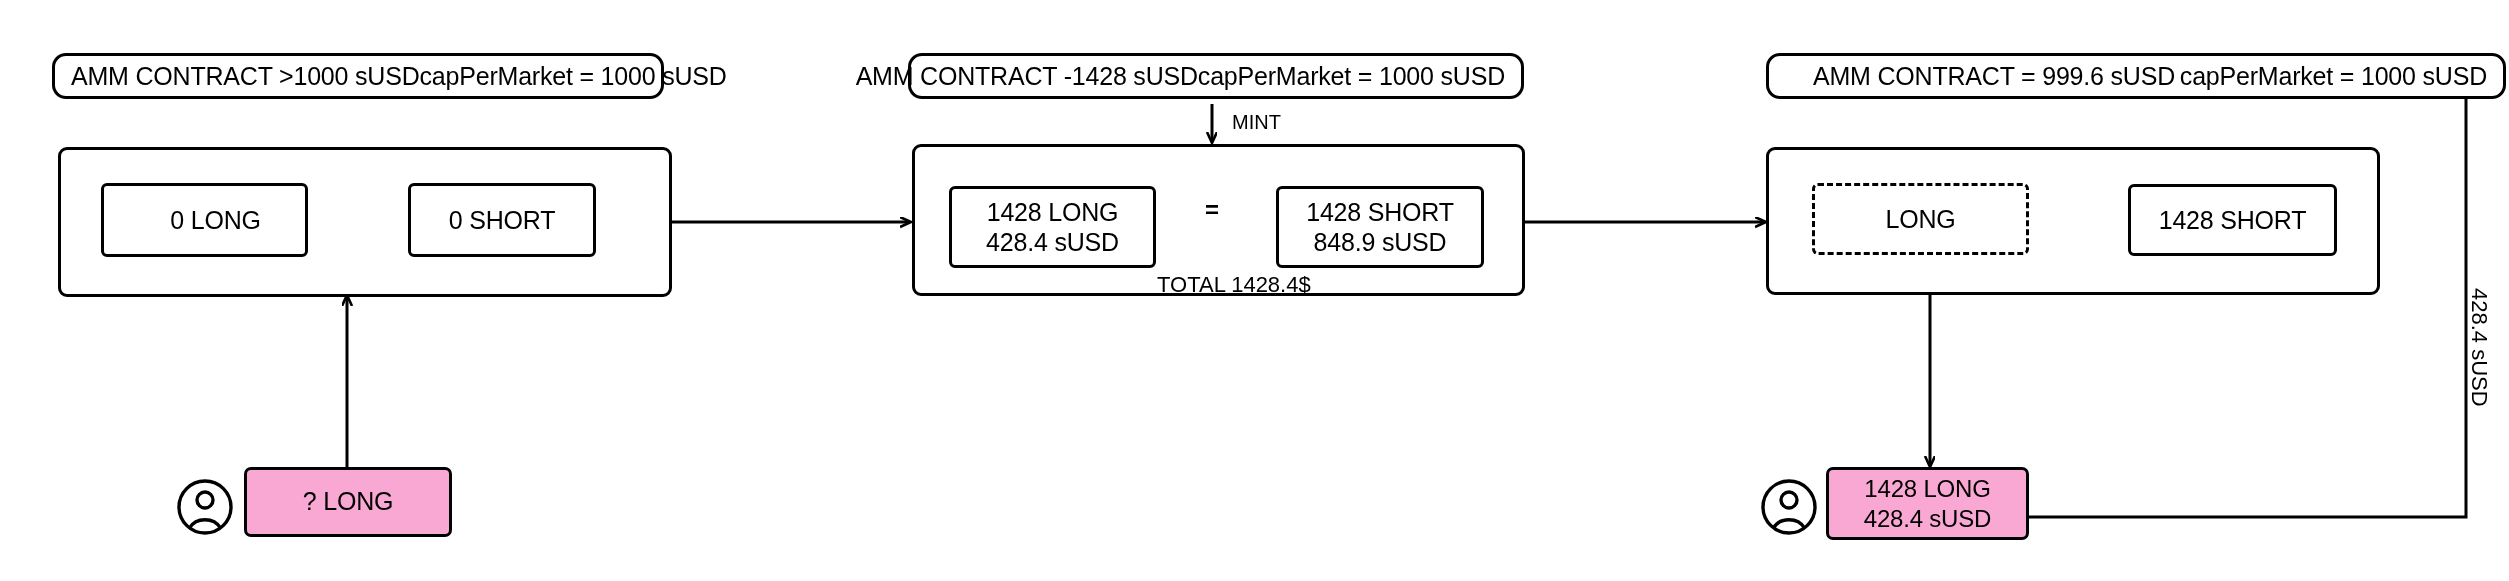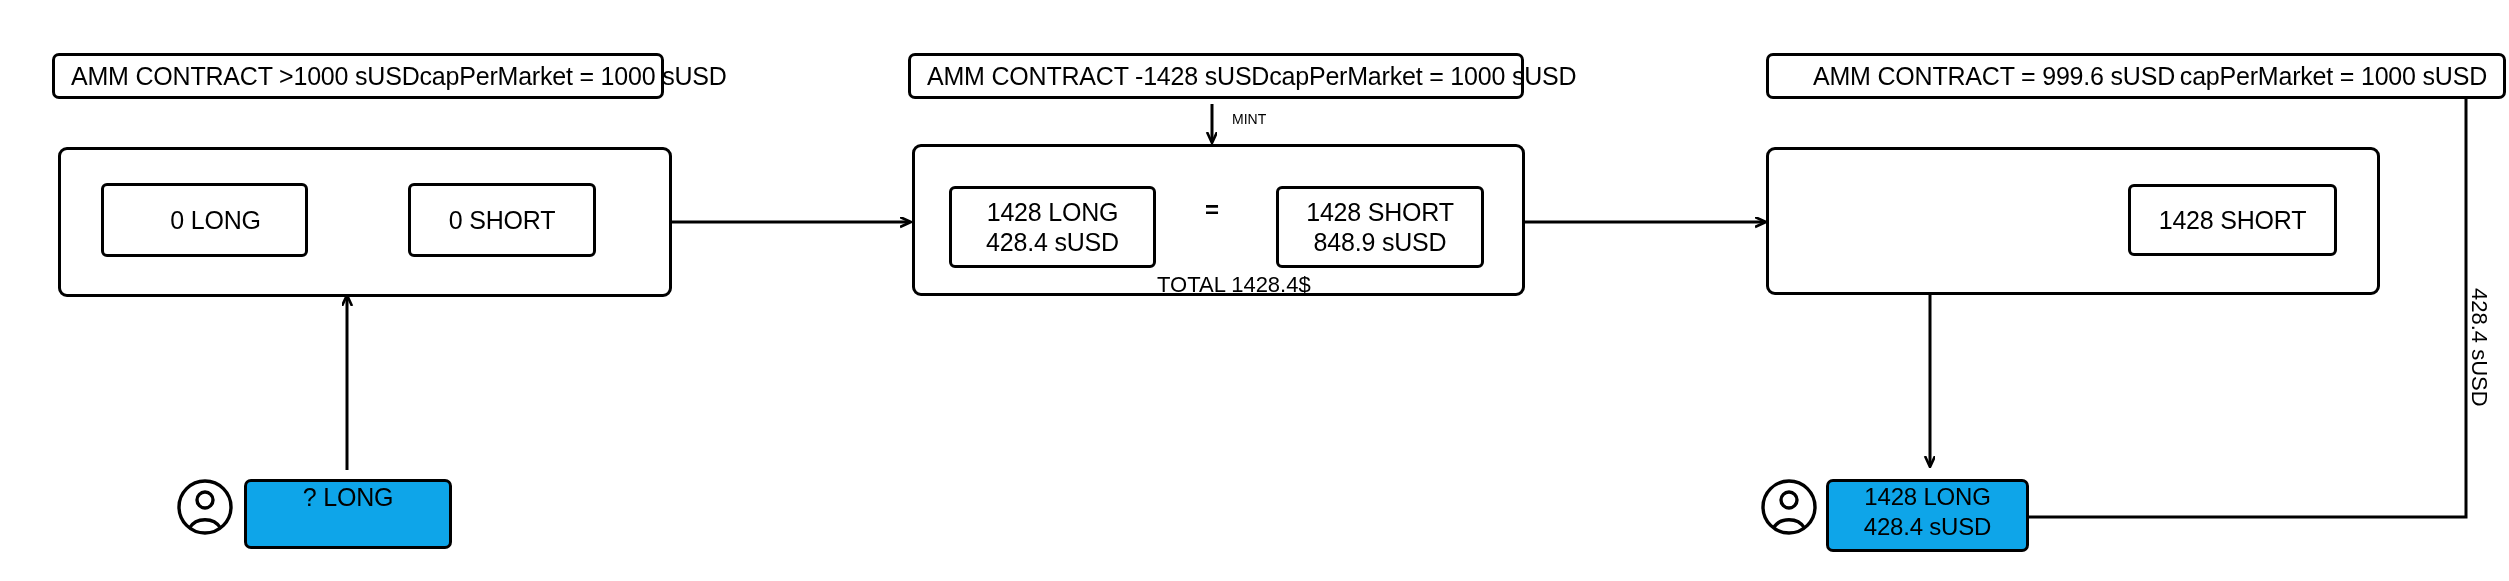--- a/index.html
+++ b/index.html
@@ -24,7 +24,7 @@
   
   .hdr-box {
     border: 3px solid #000;
-    border-radius: 7px;
+    border-radius: 14px;
     background: #fff;
     display: flex;
     align-items: center;

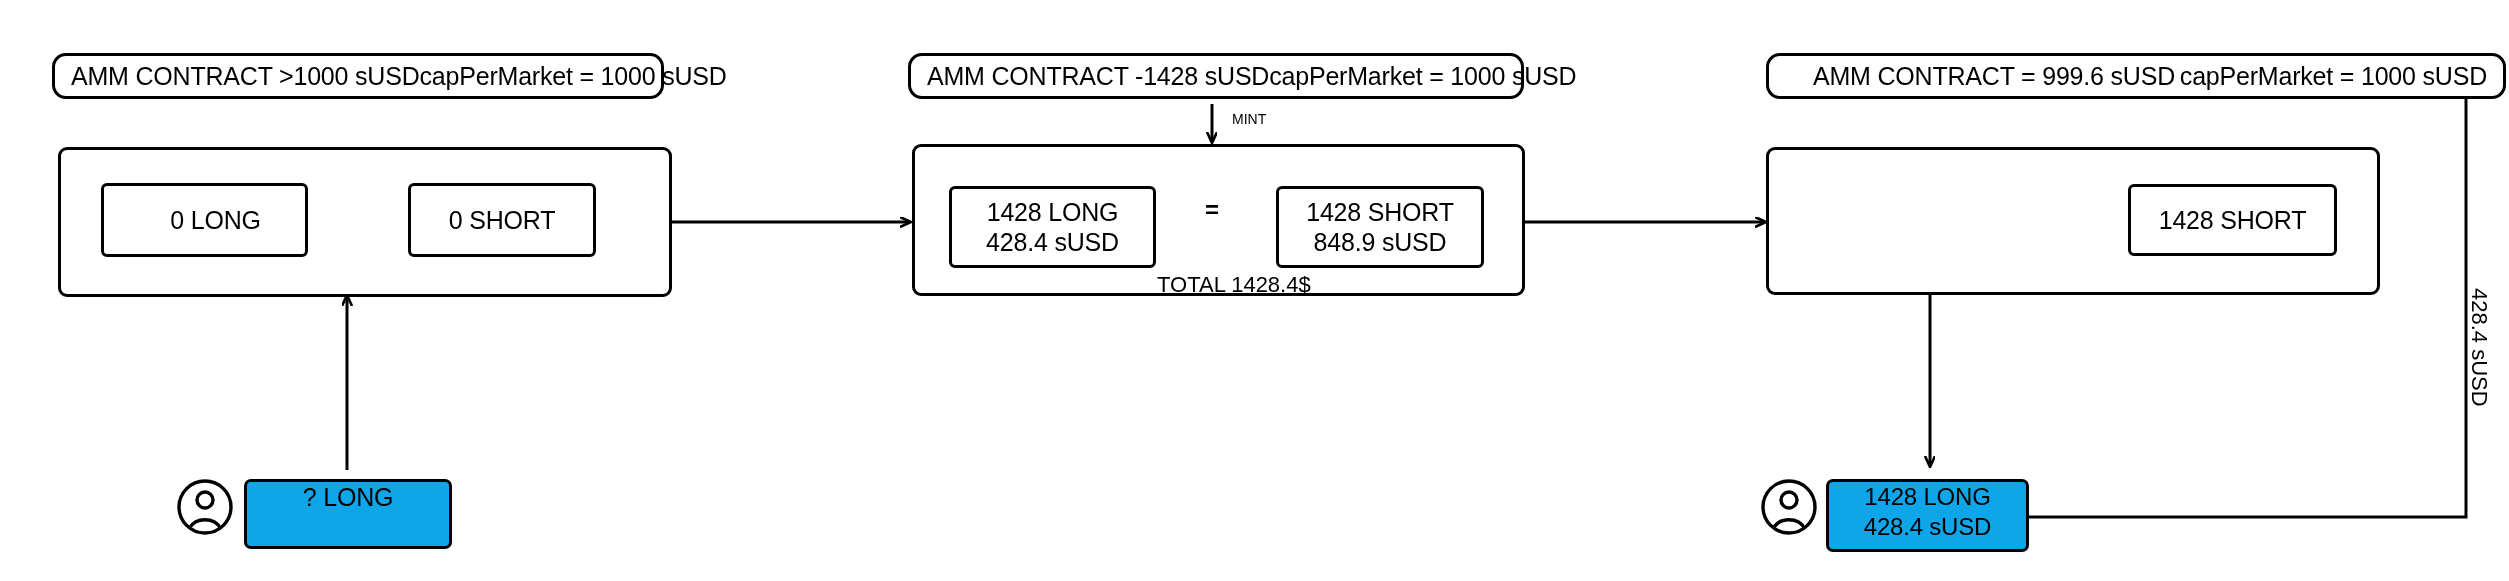--- a/index.html
+++ b/index.html
@@ -147,7 +147,7 @@
     <span class="inner-text">0 SHORT</span>
   </div>
 
-  <div class="abs hdr-box" style="left:908px; top:53px; width:616px;">
+  <div class="abs hdr-box" style="left:908px; top:53px; width:616px;justify-content:flex-end;">
     <span class="hdr-text">AMM CONTRACT -1428 sUSD</span>
     <span class="hdr-gap" style="width:44px;"></span>
     <span class="hdr-text">capPerMarket = 1000 sUSD</span>

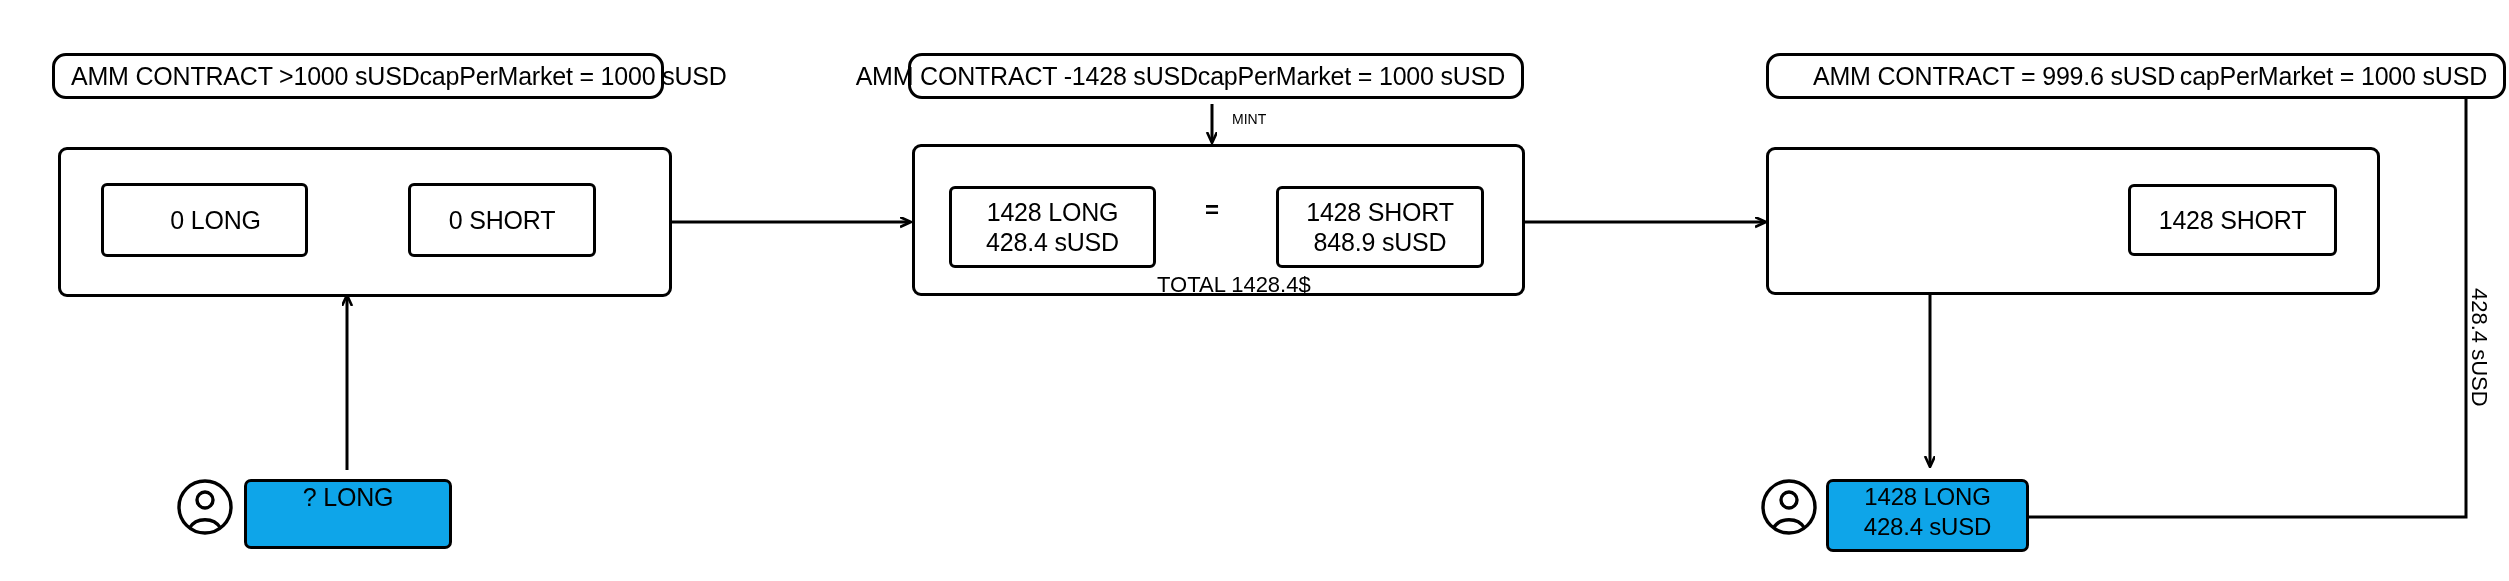--- a/index.html
+++ b/index.html
@@ -72,7 +72,7 @@
     white-space: nowrap;
   }
   .edge-label {
-    font-size: 14px;
+    font-size: 20px;
     white-space: nowrap;
   }
   .vert-label {

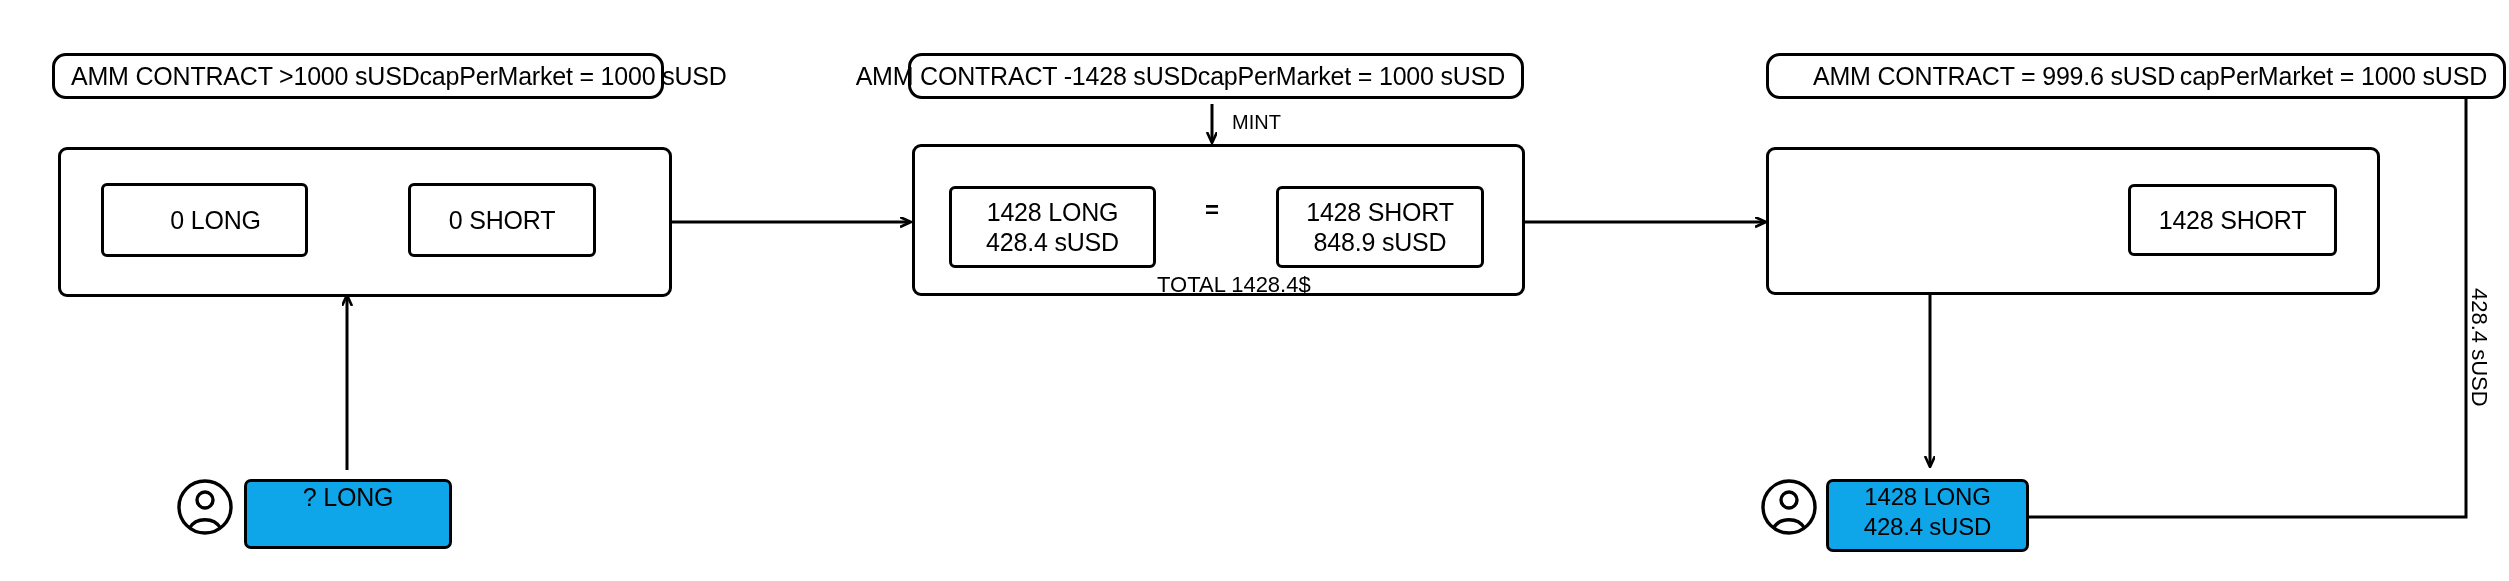--- a/index.html
+++ b/index.html
@@ -181,6 +181,9 @@
   <div class="abs panel" style="left:1766px; top:147px; width:614px; height:148px;">
   </div>
 
+  <div class="abs inner-box dashed" style="left:1812px; top:183px; width:217px; height:72px;">
+    <span class="inner-text">LONG</span>
+  </div>
 
   <div class="abs inner-box" style="left:2128px; top:184px; width:209px; height:72px;">
     <span class="inner-text">1428 SHORT</span>

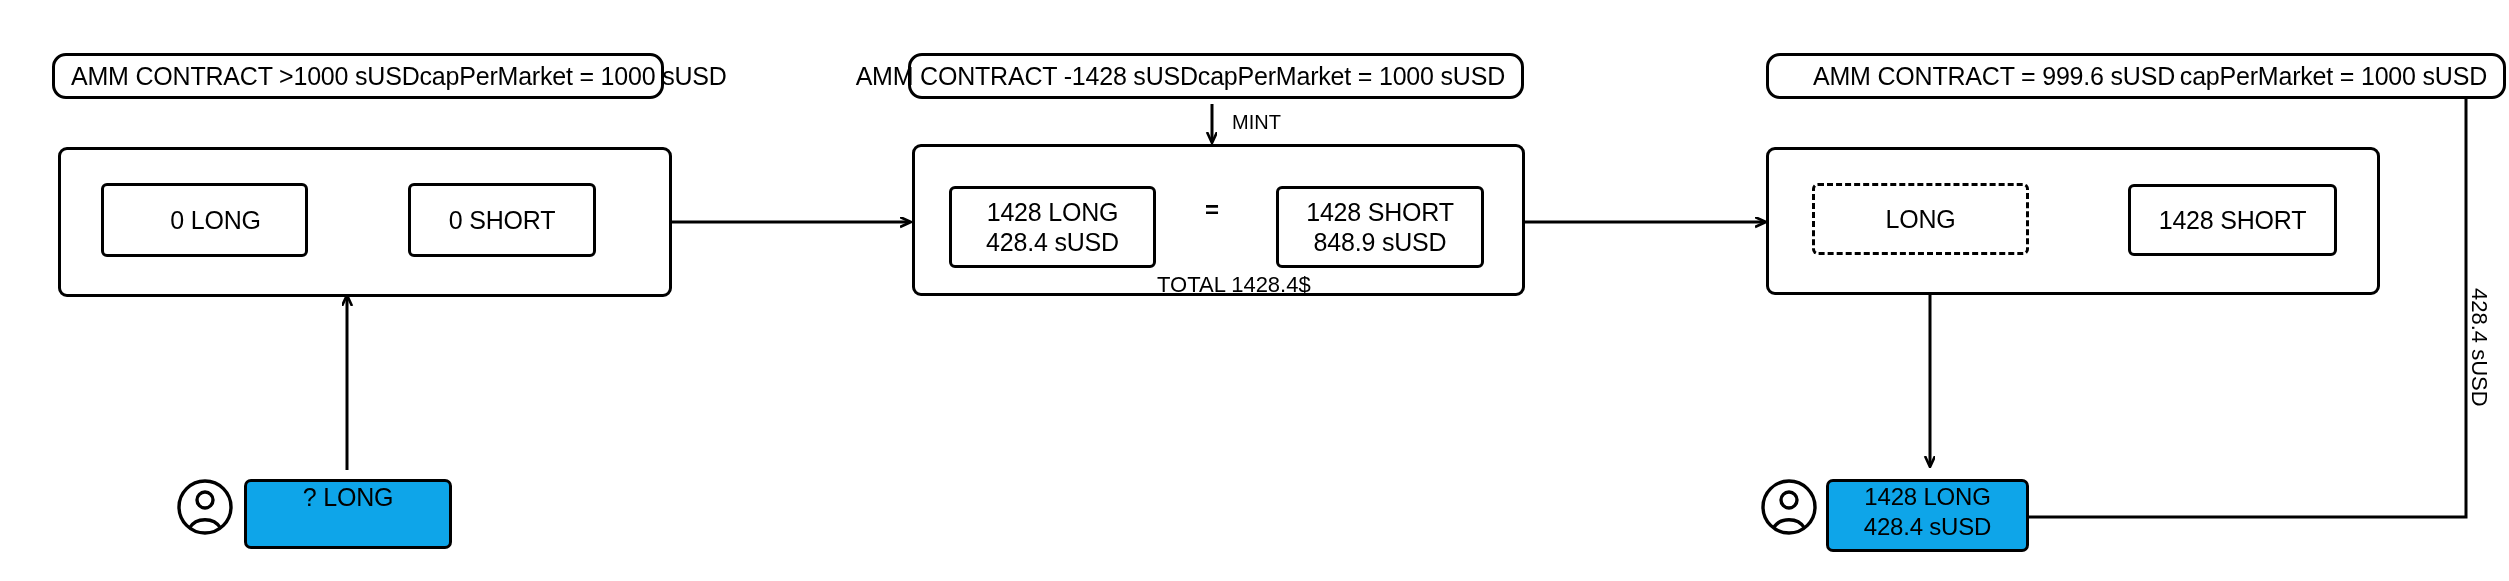--- a/index.html
+++ b/index.html
@@ -85,13 +85,13 @@
   .user-box {
     border: 3px solid #000;
     border-radius: 7px;
-    background: #0ea5e9;
+    background: #f9a8d4;
     display: flex;
     flex-direction: column;
     align-items: center;
+    justify-content: center;
     text-align: center;
     line-height: 1.25;
-    margin-top: 12px;
   }
 
   svg.overlay {

